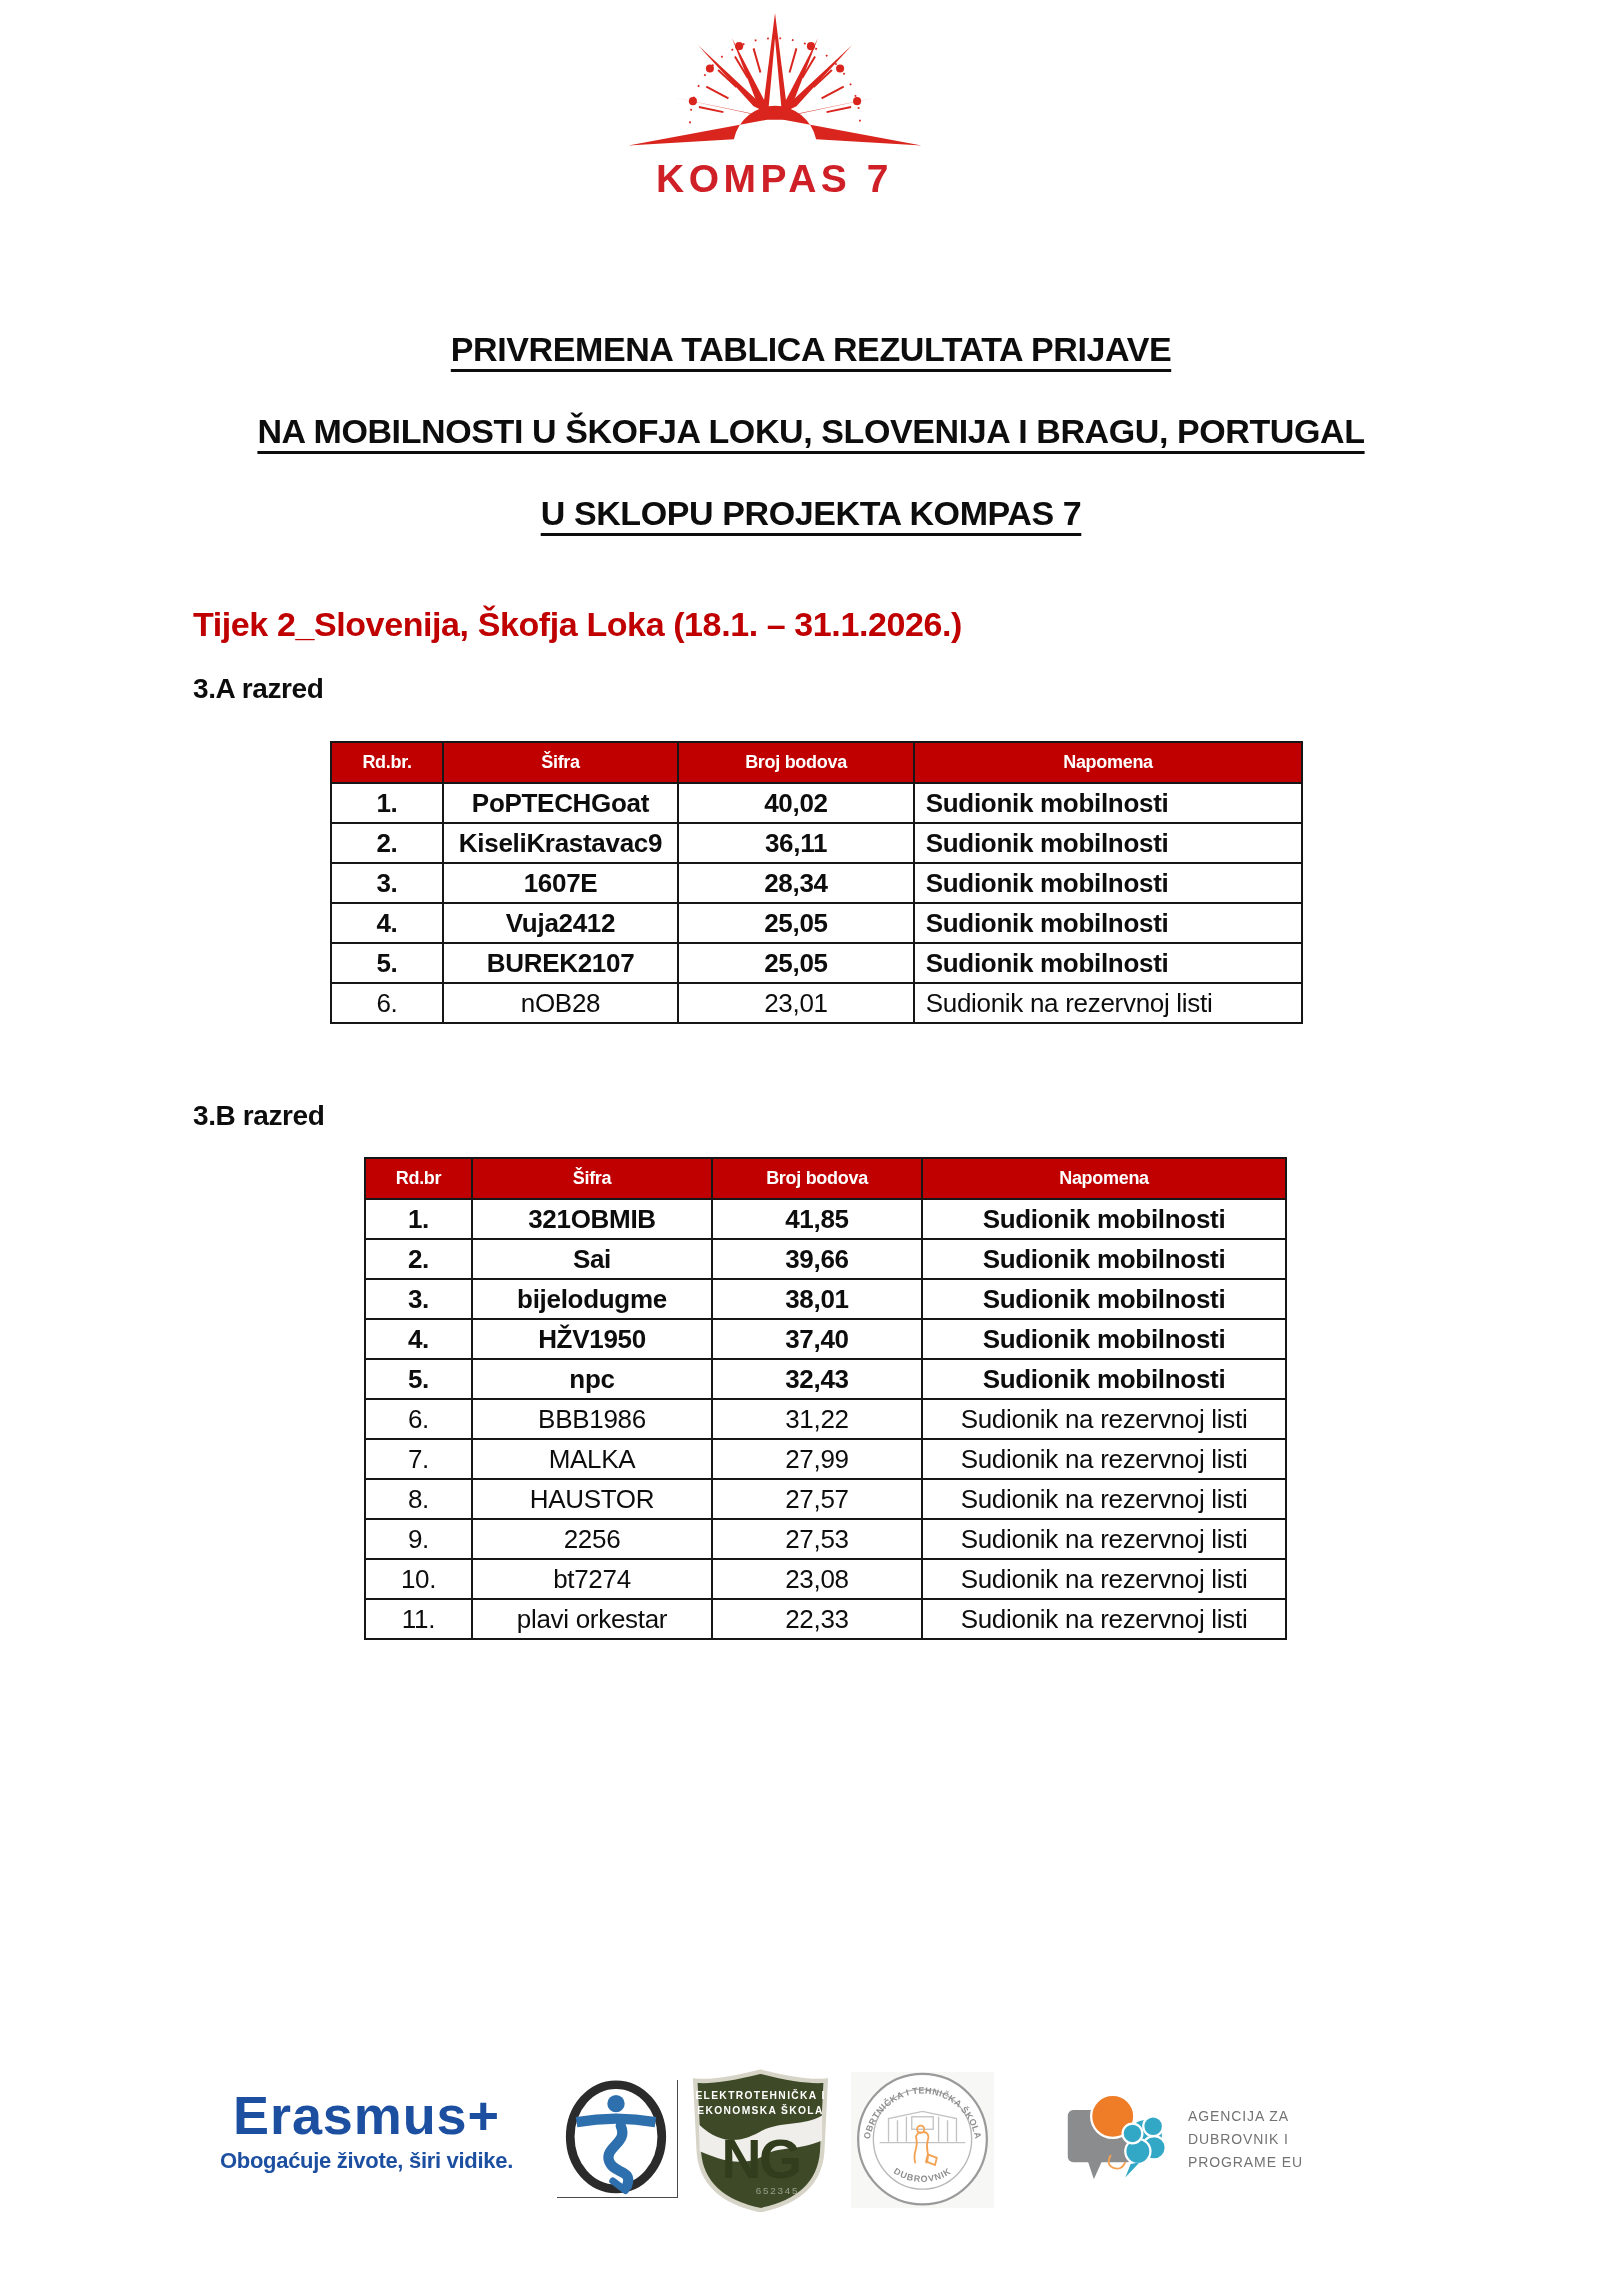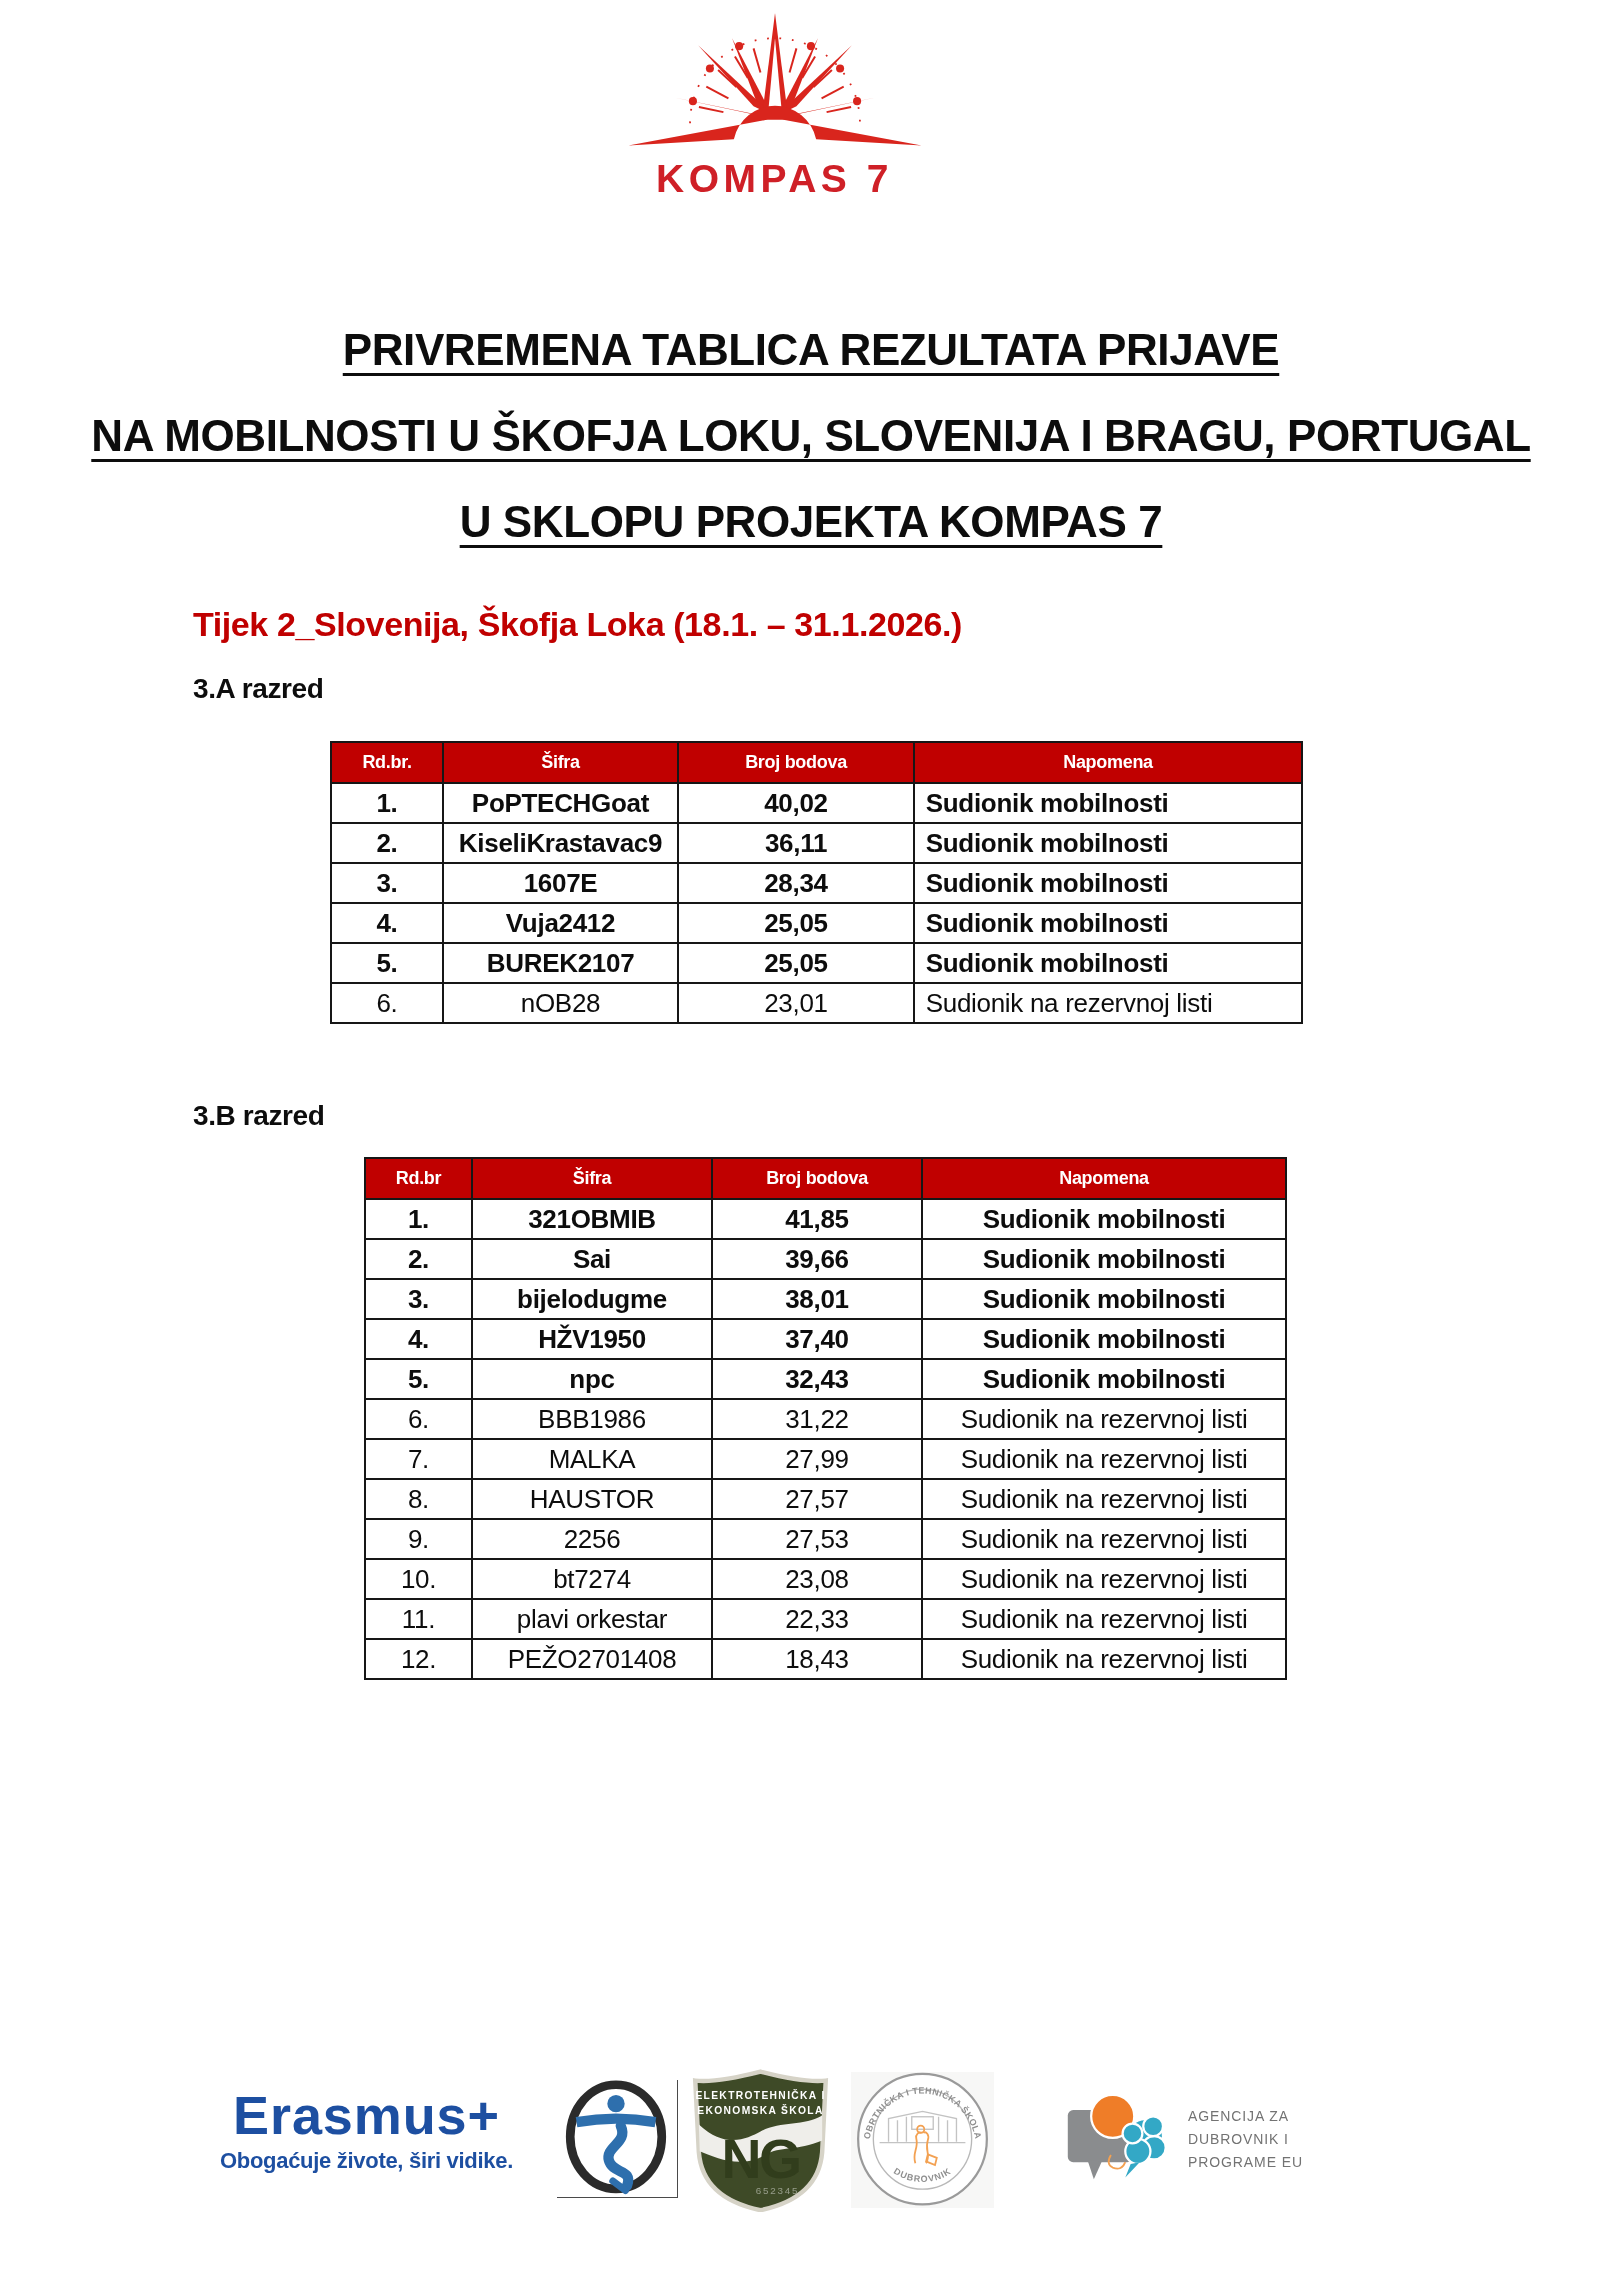--- a/index.html
+++ b/index.html
@@ -20,7 +20,7 @@
   
   .titles{top:312px;left:0;width:100%;text-align:center;line-height:75px;}
   .title-line{
-    font-weight:bold;font-size:44px;letter-spacing:-0.4px;color:#0d0d0d;
+    font-weight:bold;font-size:34px;letter-spacing:-0.4px;color:#0d0d0d;
     text-decoration:underline;text-decoration-thickness:3.1px;text-underline-offset:8px;
   }
 

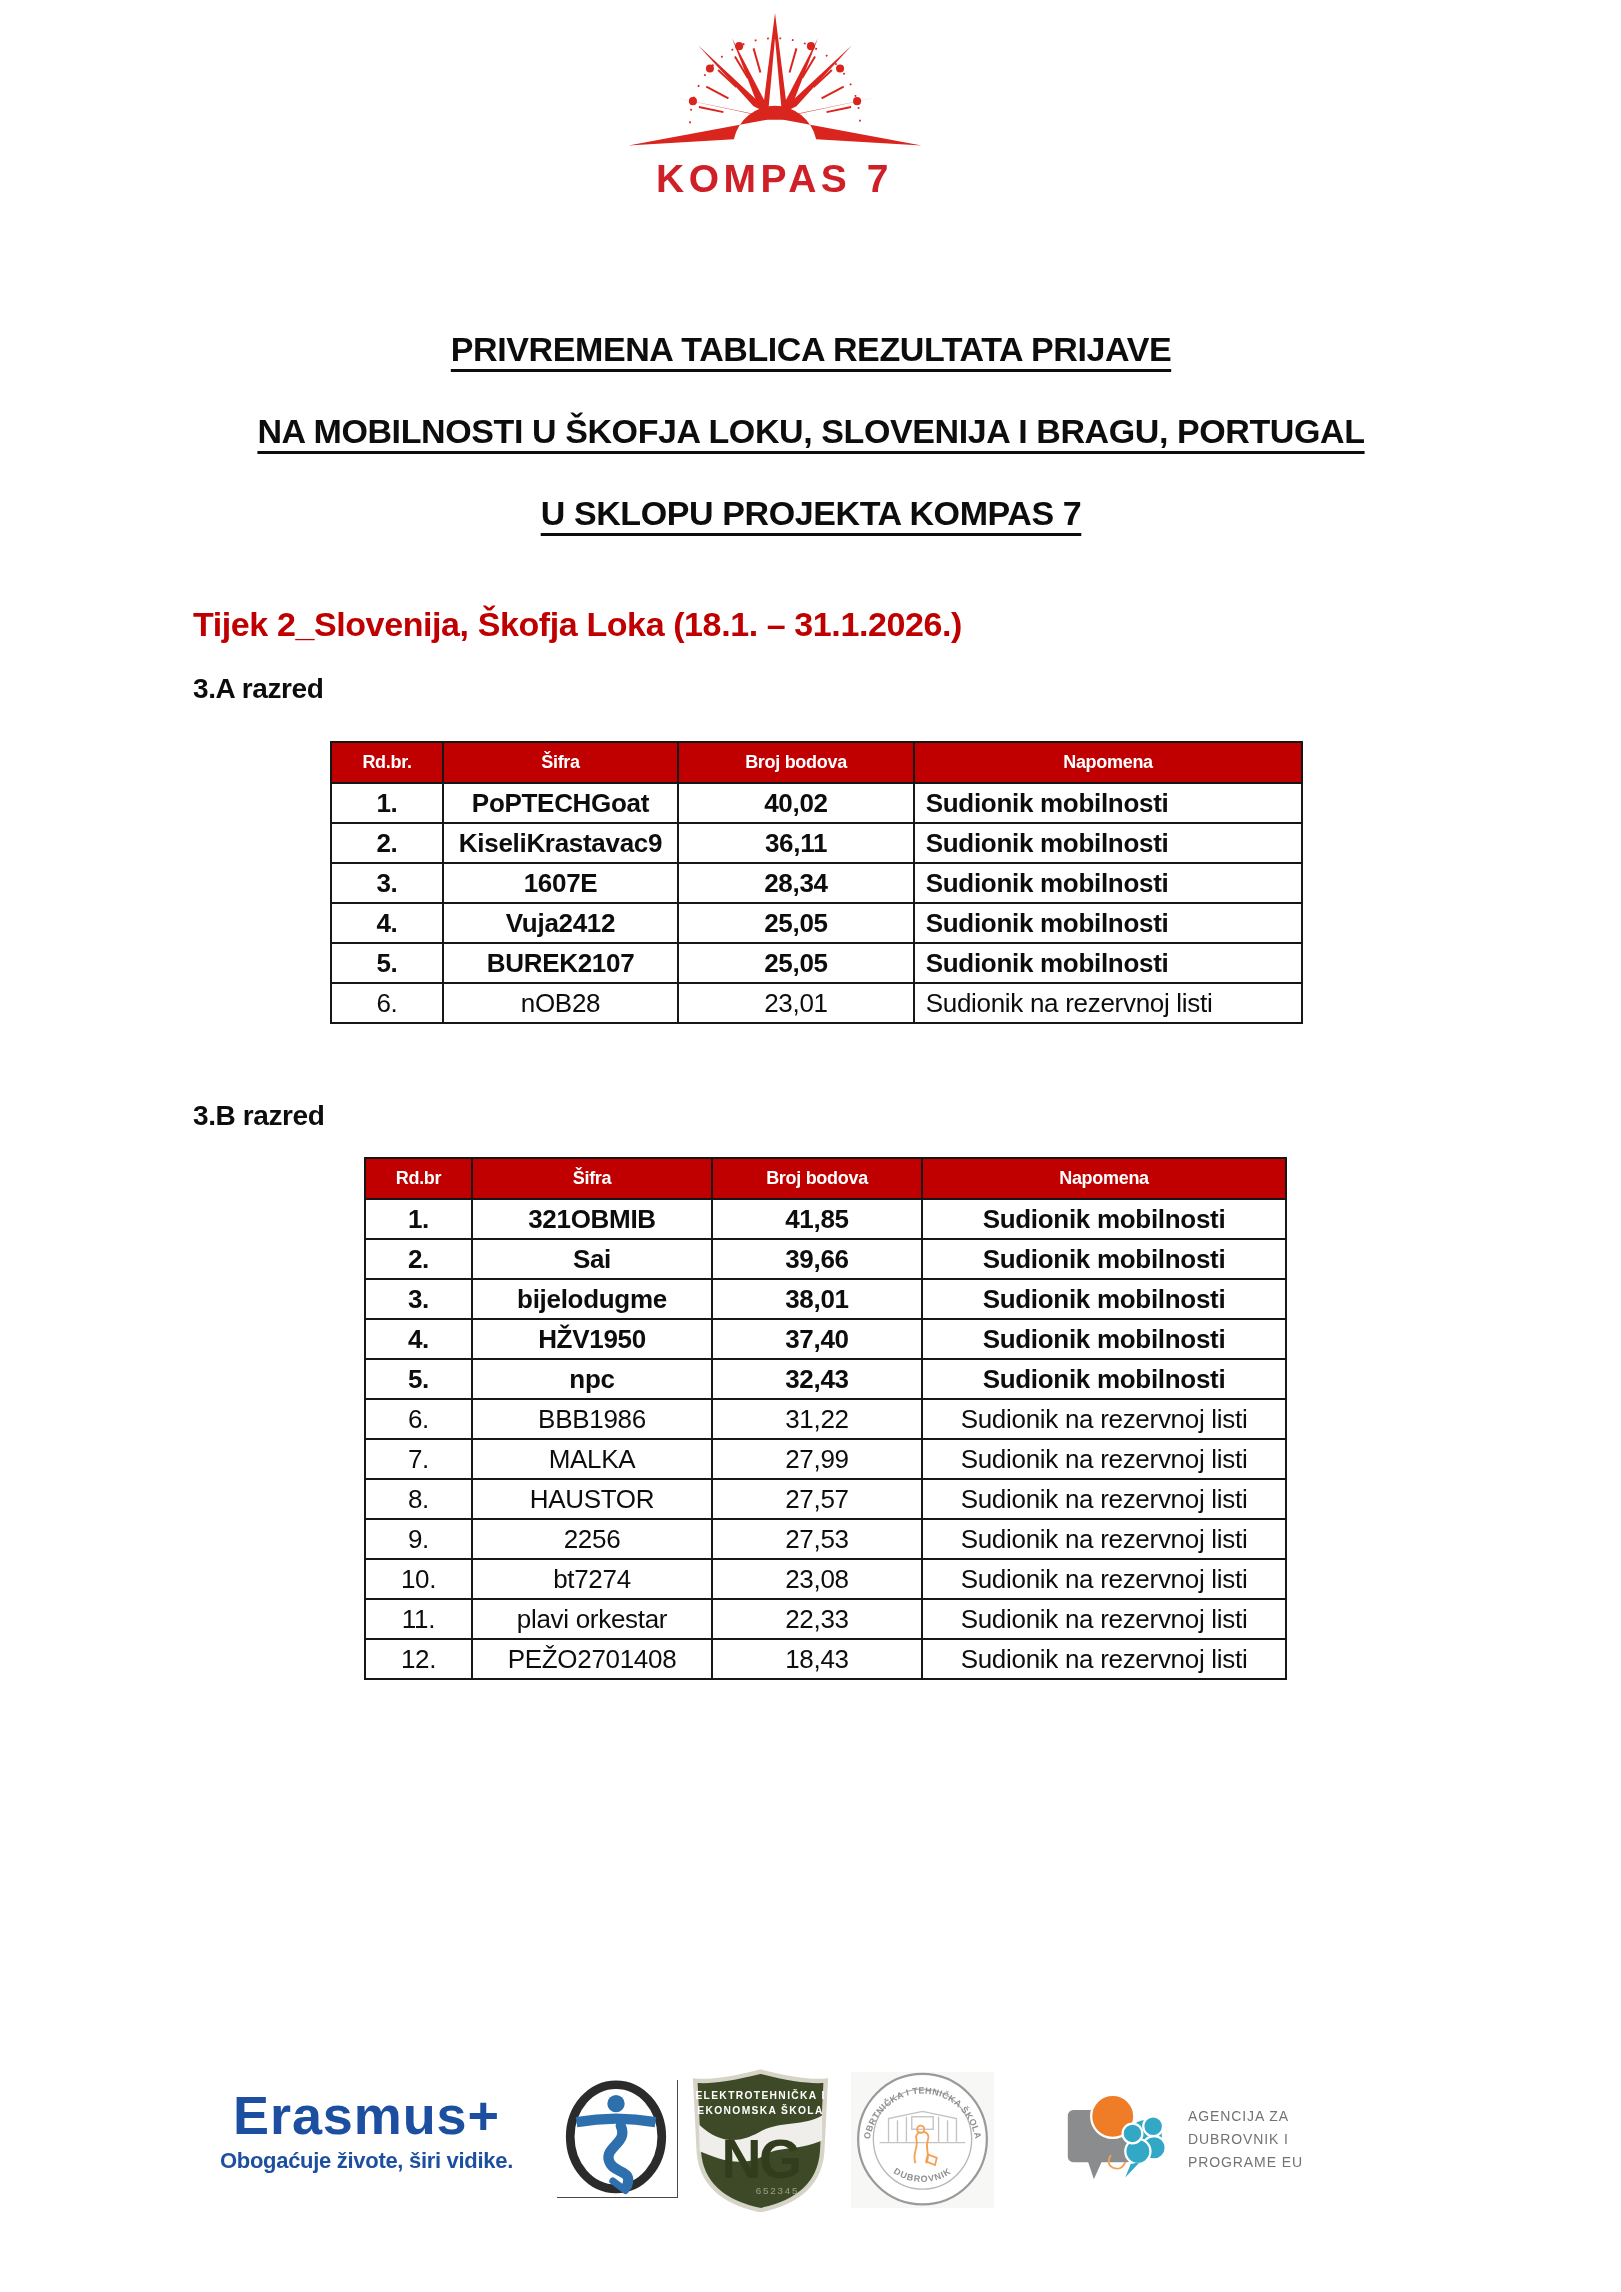--- a/index.html
+++ b/index.html
@@ -252,12 +252,6 @@
         <td>11.</td>
         <td>plavi orkestar</td>
         <td>22,33</td>
-        <td>Sudionik na rezervnoj listi</td>
-      </tr>
-      <tr>
-        <td>12.</td>
-        <td>PEŽO2701408</td>
-        <td>18,43</td>
         <td>Sudionik na rezervnoj listi</td>
       </tr>
     </tbody>

